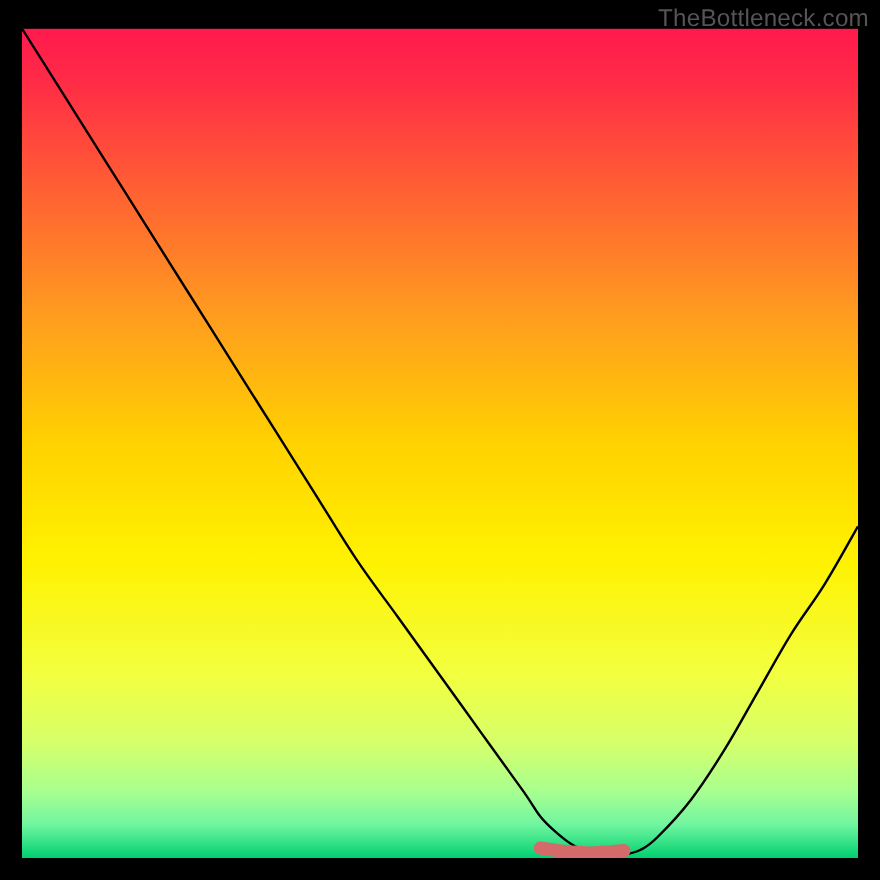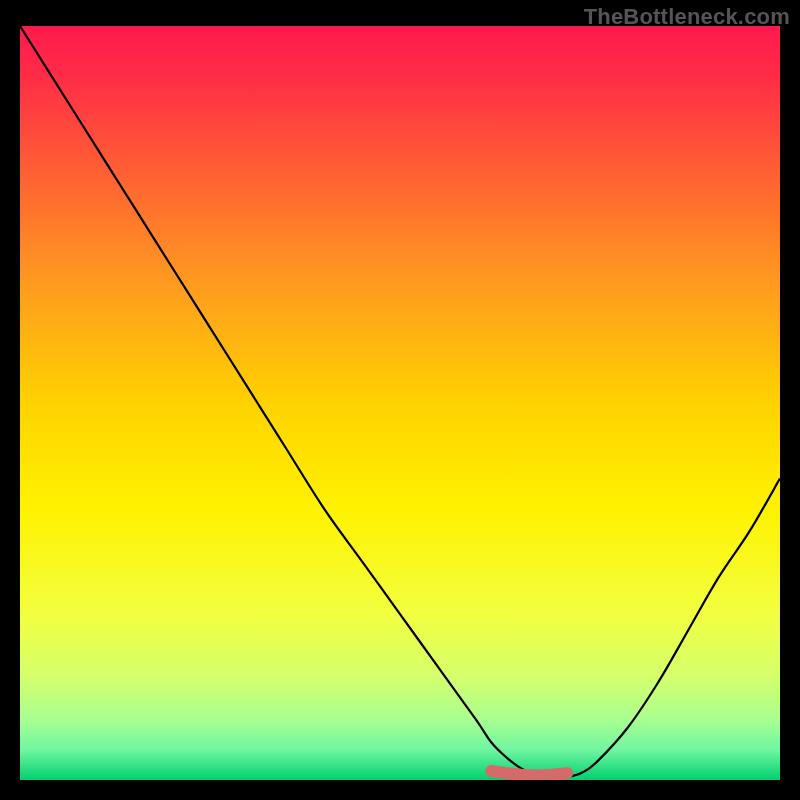--- a/index.html
+++ b/index.html
@@ -23,7 +23,7 @@
     right: 10px;
     color: #555555;
     font-size: 22px;
-    font-weight: 700;
+    font-weight: 400;
     letter-spacing: 0.2px;
     z-index: 10;
   }

